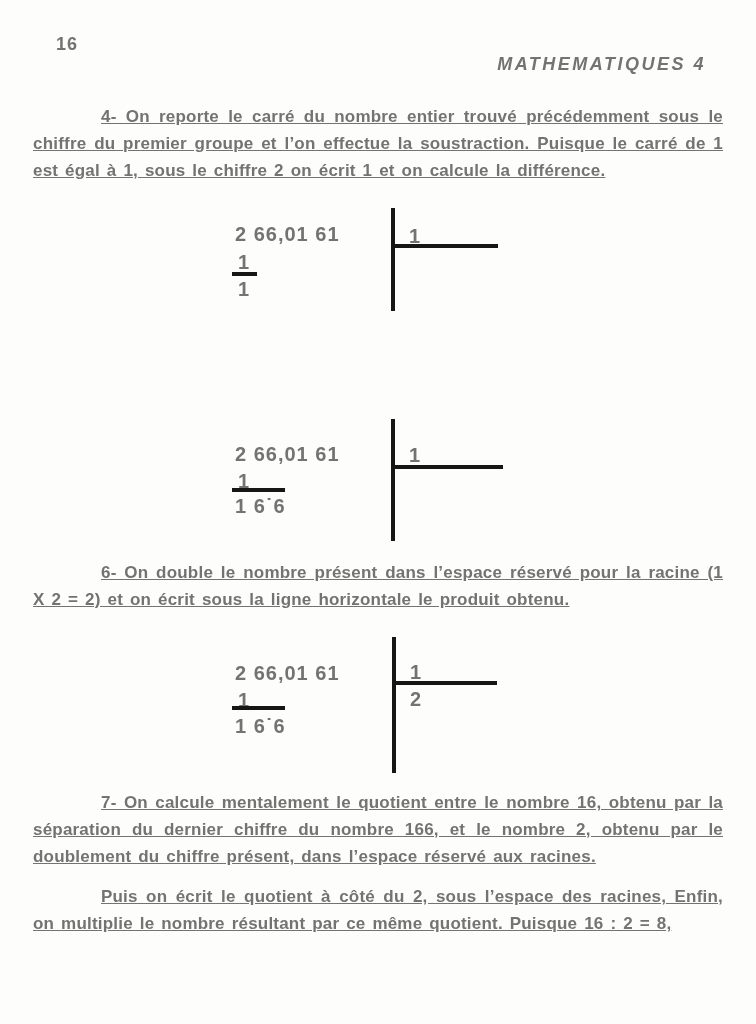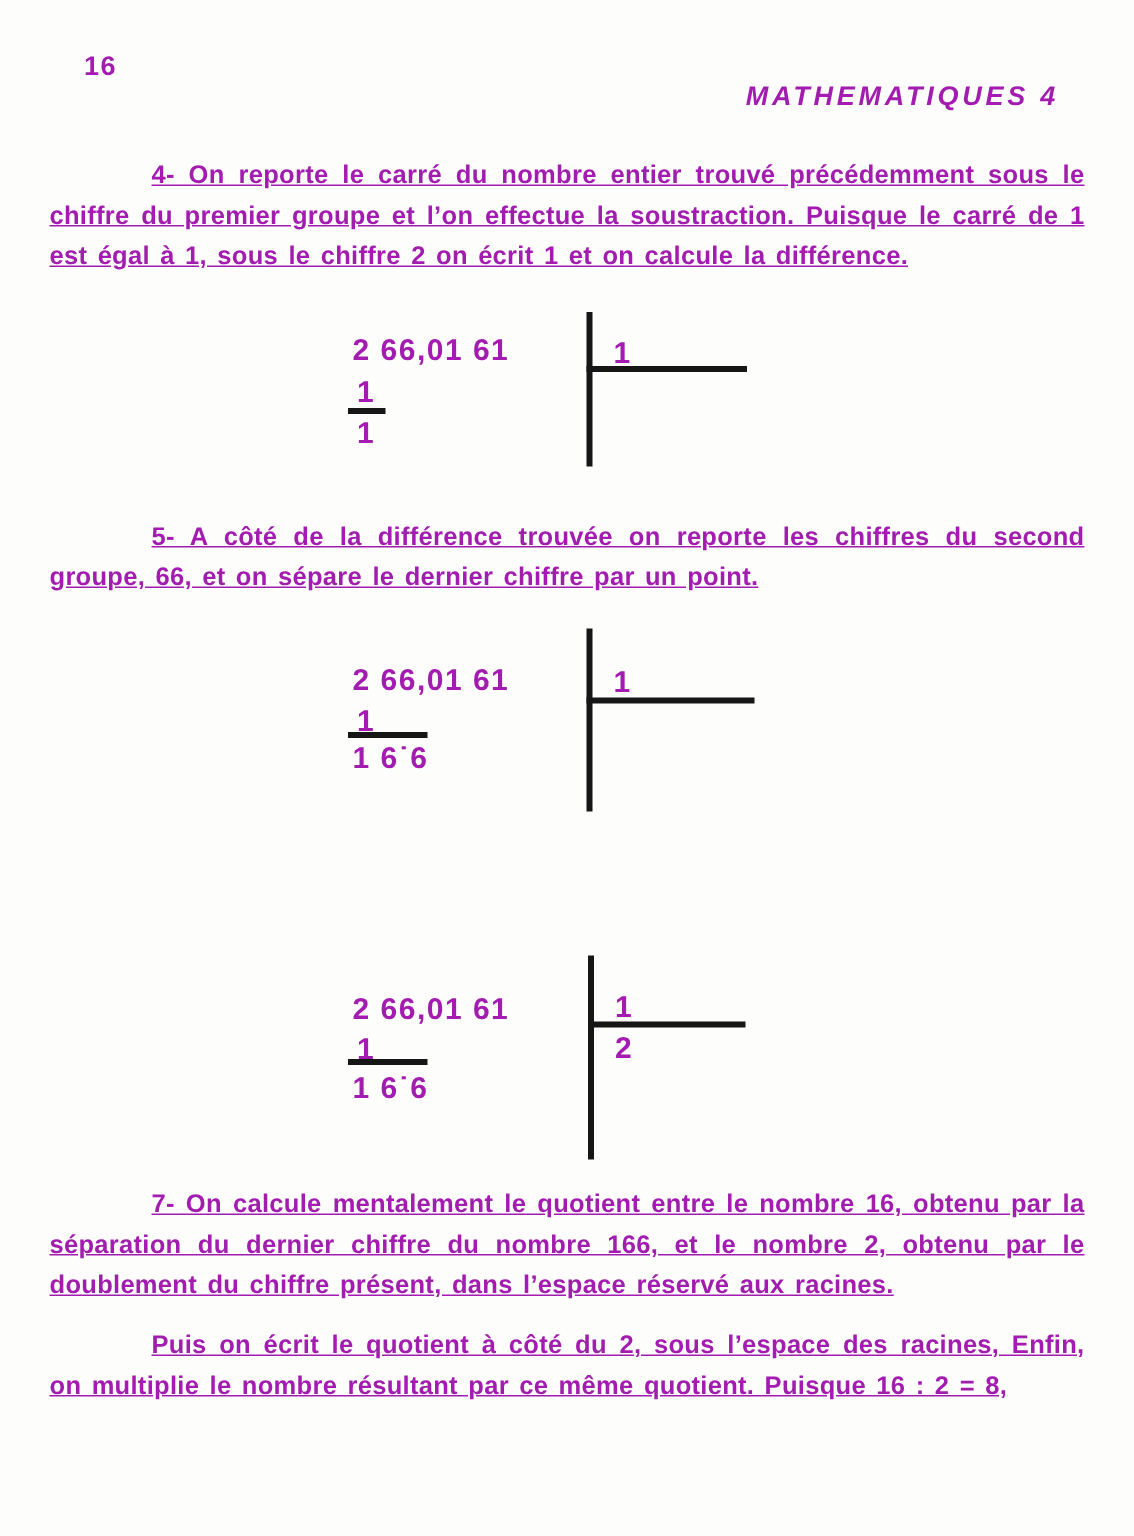--- a/index.html
+++ b/index.html
@@ -8,7 +8,7 @@
     width:756px;height:1024px;
     background:#fdfdfc;
     font-family:"Liberation Sans", sans-serif;
-    color:#a21caf;
+    color:#737373;
     overflow:hidden;
   }
   

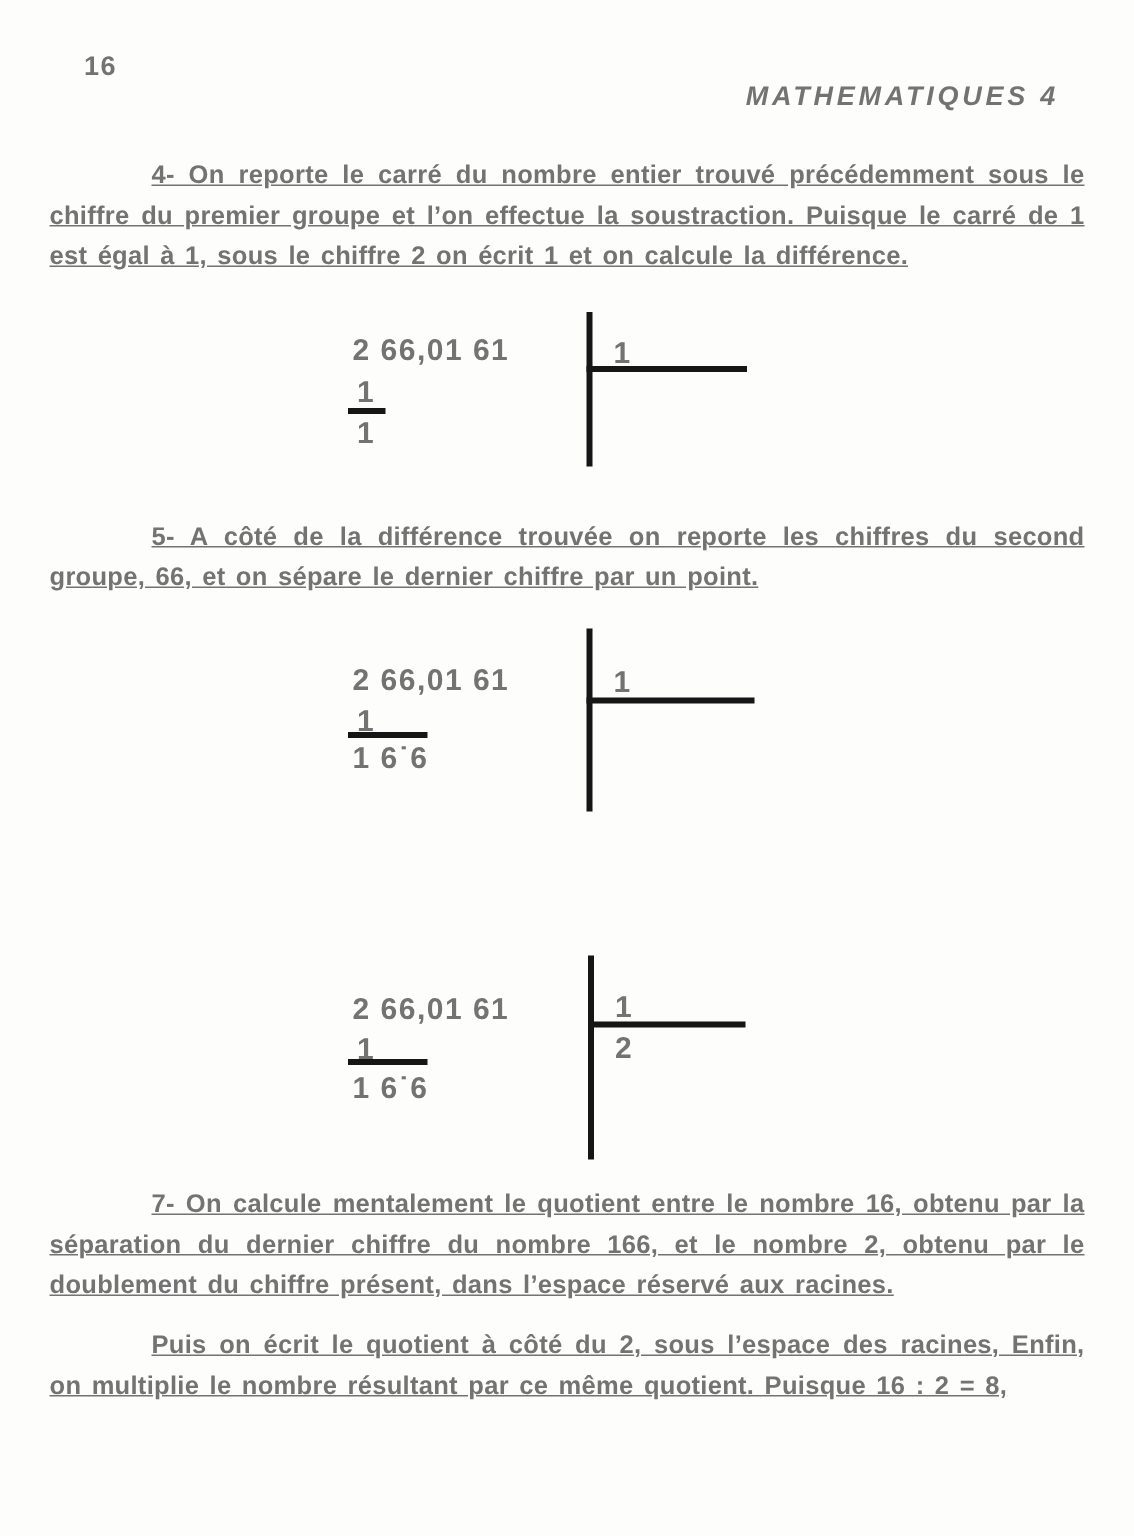--- a/index.html
+++ b/index.html
@@ -93,7 +93,6 @@
     <div class="rule root-line"></div>
   </div>
 
-  <p class="para p5">5- A côté de la différence trouvée on reporte les chiffres du second groupe, 66, et on sépare le dernier chiffre par un point.</p>
 
   <div class="diagram d2">
     <span class="num radicand">2 66,01 61</span>

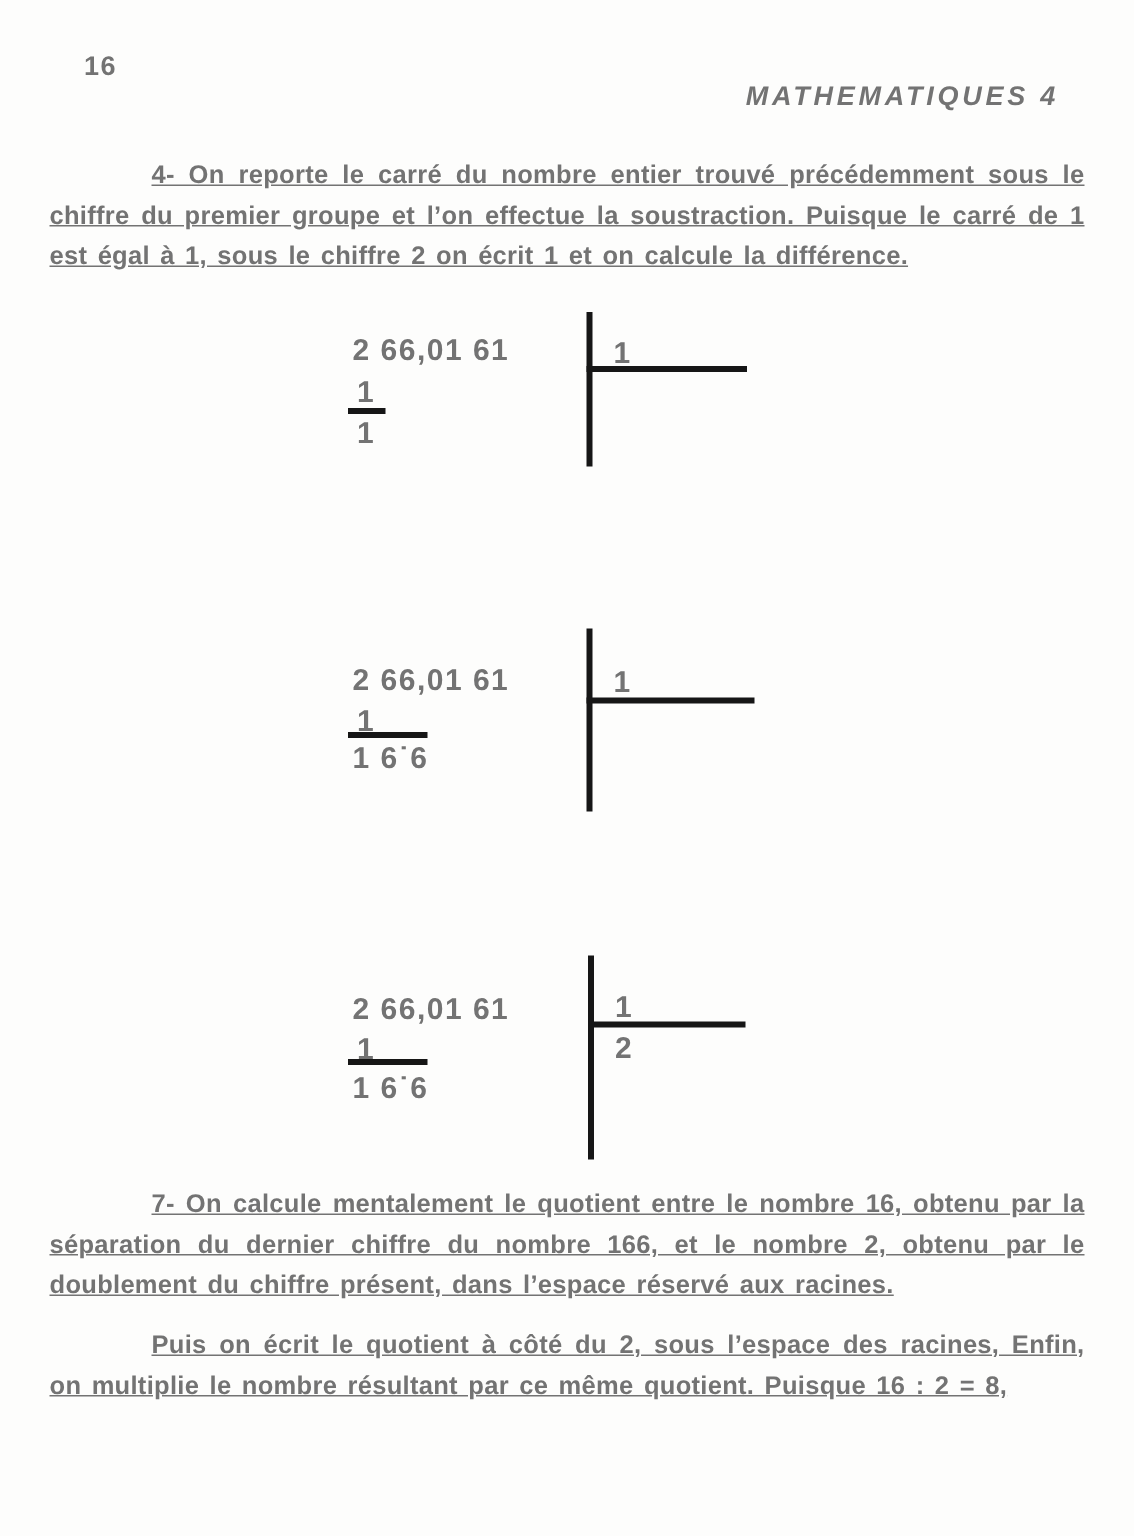--- a/index.html
+++ b/index.html
@@ -104,6 +104,7 @@
     <div class="rule root-line"></div>
   </div>
 
+  <p class="para p6">6- On double le nombre présent dans l’espace réservé pour la racine (1 X 2 = 2) et on écrit sous la ligne horizontale le produit obtenu.</p>
 
   <div class="diagram d3">
     <span class="num radicand">2 66,01 61</span>

